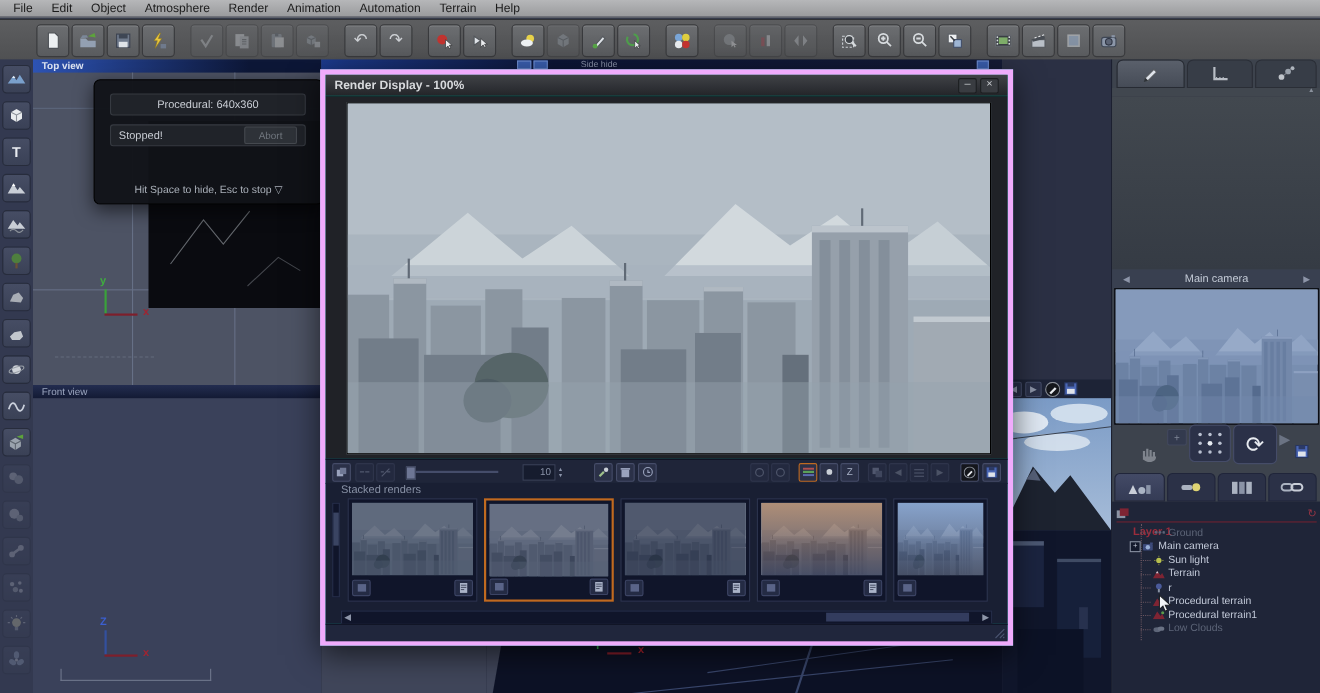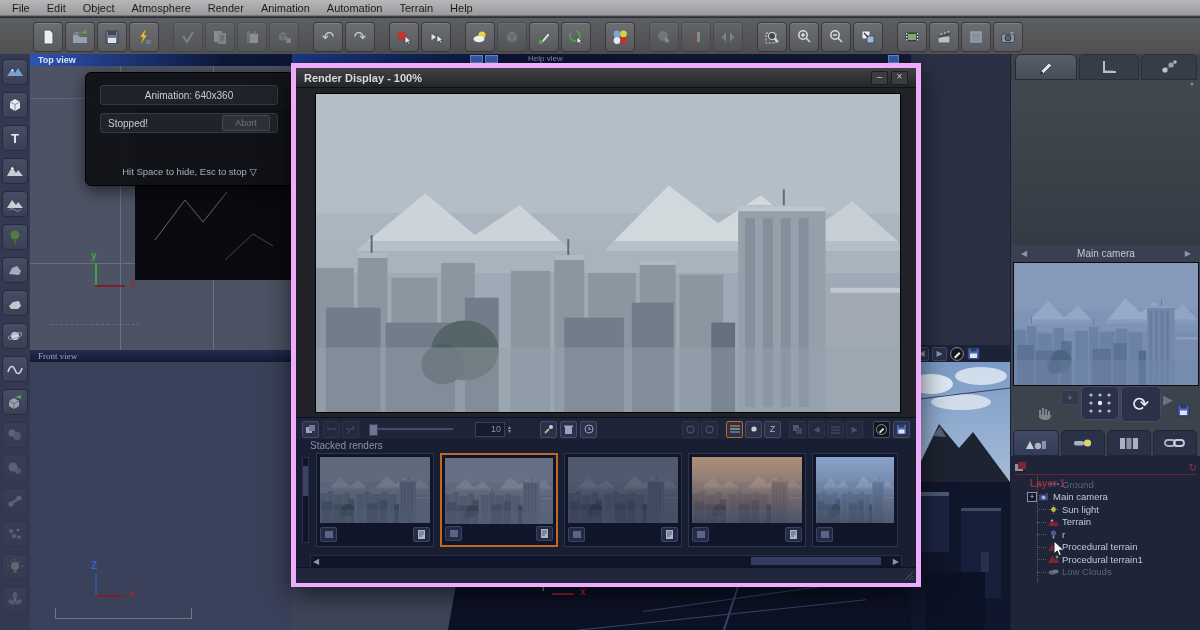--- a/index.html
+++ b/index.html
@@ -414,7 +414,7 @@
   <div class="abs" style="left:292px;top:54px;width:619px;height:9px;background:linear-gradient(90deg,#1c3a8c,#0c1536 34%,#141b36);">
     <div class="abs" style="left:178px;top:1px;width:11px;height:6px;background:#3a5fb0;border:1px solid #6d8cd0;"></div>
     <div class="abs" style="left:193px;top:1px;width:11px;height:6px;background:#3a5fb0;border:1px solid #6d8cd0;"></div>
-    <span class="abs" style="left:236px;top:0;font-size:8px;color:#8d96ad;">Help view</span>
+    <span class="abs" style="left:236px;top:0;font-size:8px;color:#8d96ad;">Side hide</span>
     <div class="abs" style="left:596px;top:1px;width:9px;height:6px;background:#3a5fb0;border:1px solid #6d8cd0;"></div>
   </div>
 

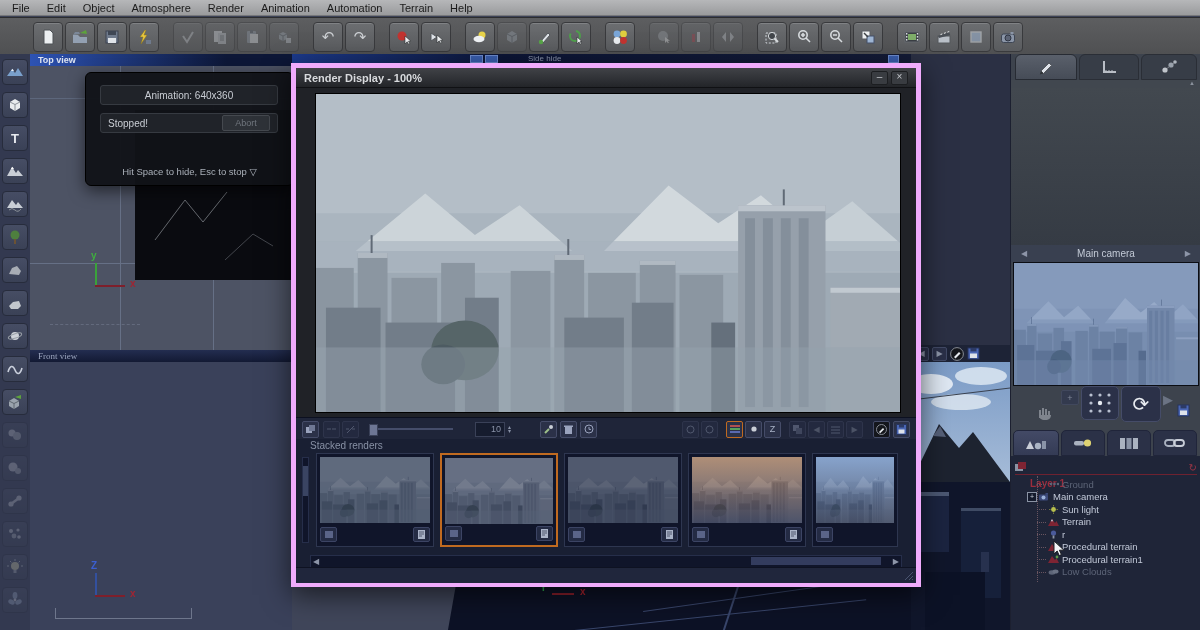--- a/index.html
+++ b/index.html
@@ -487,7 +487,7 @@
 
   <div class="abs overlay">
     <div class="ov-box" style="top:12px;justify-content:center;">
-      <span>Animation: 640x360</span>
+      <span>Procedural: 640x360</span>
       </div>
     <div class="ov-box" style="top:40px;">
       <span style="flex:1">Stopped!</span>

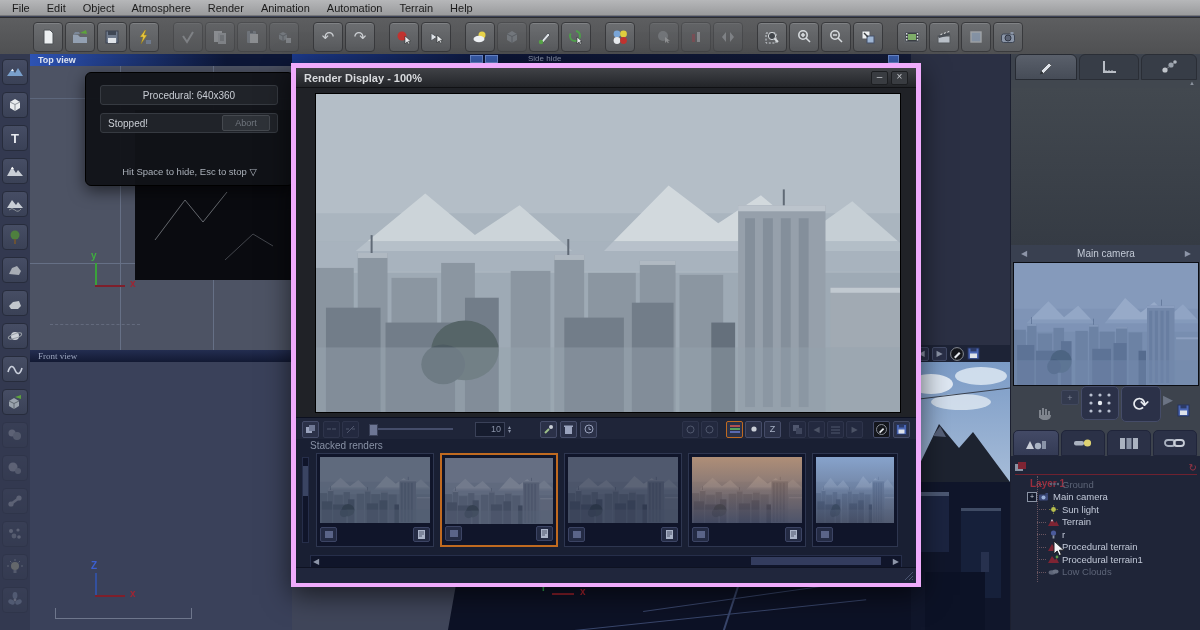--- a/index.html
+++ b/index.html
@@ -29,7 +29,7 @@
   
   .vp-title{height:12px;background:linear-gradient(90deg,#2d53b4,#0d1737 75%);color:#dde3f0;
             font-size:9px;font-weight:bold;display:flex;align-items:center;padding-left:8px;box-sizing:border-box;}
-  .vp-title.dark{background:linear-gradient(#232d50,#131a34);color:#9aa4bd;font-weight:normal;font-family:Liberation Serif, serif;}
+  .vp-title.dark{background:linear-gradient(#232d50,#131a34);color:#9aa4bd;font-weight:normal;}
   .axis-label{font-size:10px;font-weight:bold;}
   
   .overlay{left:85px;top:72px;width:207px;height:112px;background:rgba(17,19,24,.96);border:1px solid #000;

